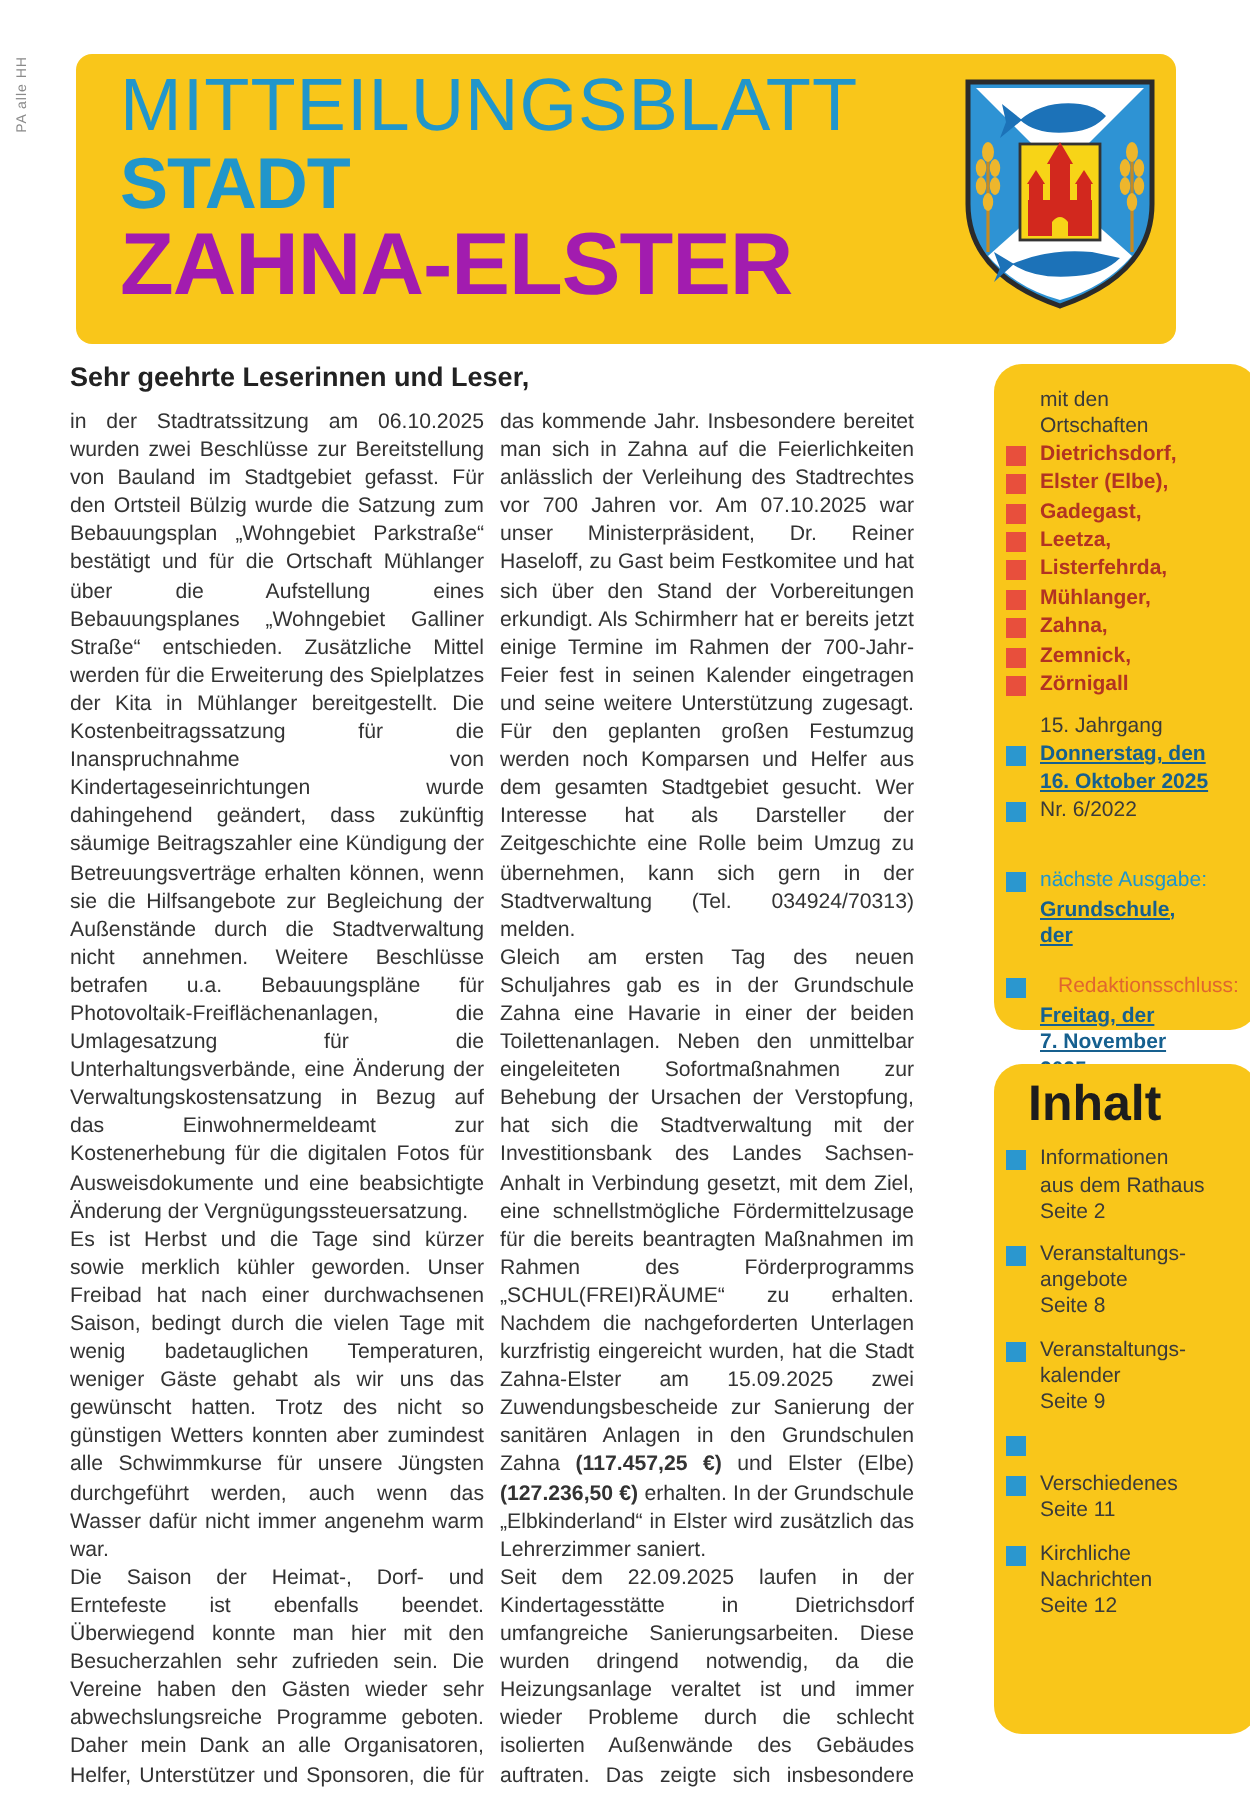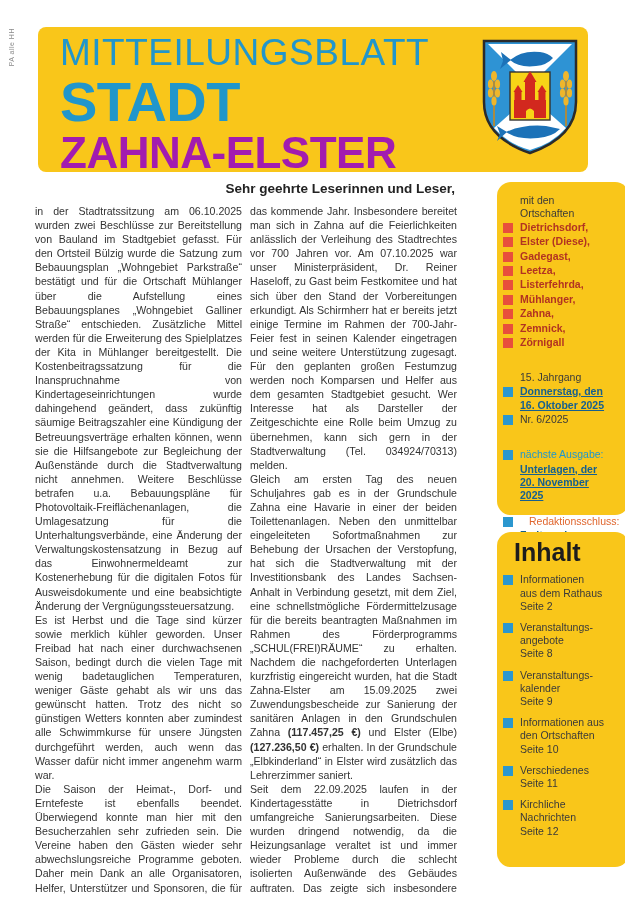--- a/index.html
+++ b/index.html
@@ -12,7 +12,7 @@
   .masthead{position:absolute;left:38px;top:27px;width:550px;height:145px;background:#f9c61a;border-radius:8px;}
   .mast-text{position:absolute;left:22px;top:7px;line-height:1;}
   .mast-l1{font-size:37px;font-weight:500;color:#2196cb;letter-spacing:.5px;}
-  .mast-l2{font-size:56px;font-weight:bold;color:#2196cb;letter-spacing:-.5px;margin-top:3px;}
+  .mast-l2{font-size:36px;font-weight:bold;color:#2196cb;letter-spacing:-.5px;margin-top:3px;}
   .mast-l3{font-size:44px;font-weight:bold;color:#a21caf;letter-spacing:-.5px;margin-top:1px;}
   .crest{position:absolute;right:8px;top:11px;width:100px;height:118px;}
   

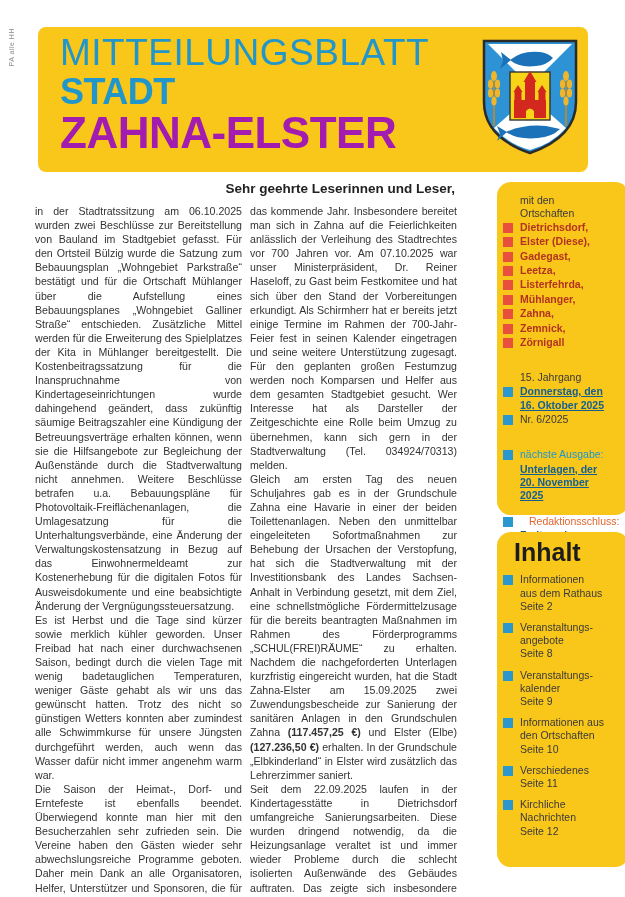--- a/index.html
+++ b/index.html
@@ -16,7 +16,7 @@
   .mast-l3{font-size:44px;font-weight:bold;color:#a21caf;letter-spacing:-.5px;margin-top:1px;}
   .crest{position:absolute;right:8px;top:11px;width:100px;height:118px;}
   
-  .greeting{position:absolute;left:35px;top:181px;width:420px;text-align:right;
+  .greeting{position:absolute;left:35px;top:181px;width:420px;text-align:left;
       font-size:13.5px;font-weight:bold;color:#222;}
   .col{position:absolute;top:204px;width:207px;font-size:10.6px;line-height:14.1px;
       text-align:justify;color:#333;}

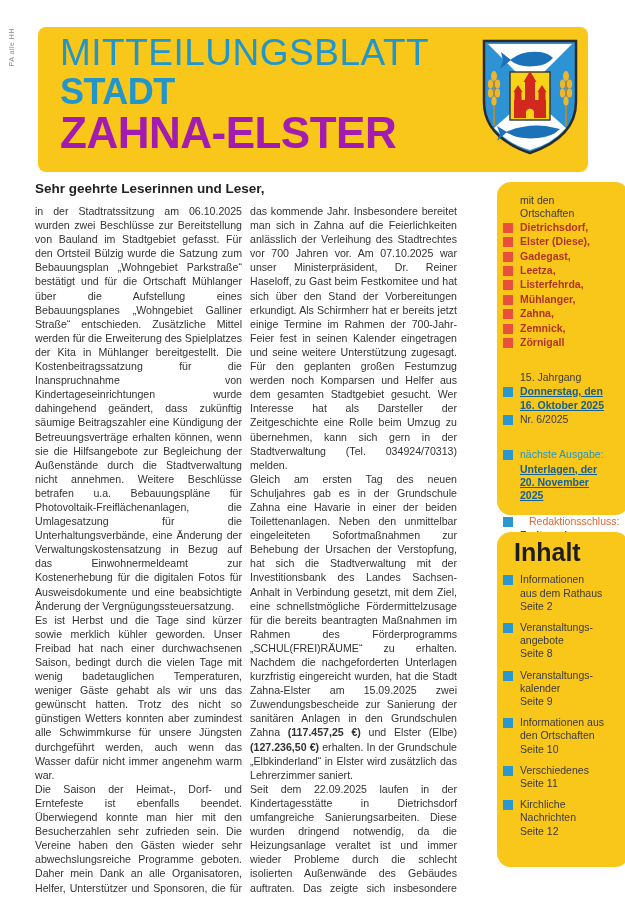--- a/index.html
+++ b/index.html
@@ -123,7 +123,7 @@
         </div>
         <div class="row">
           <span class="sq red"></span>
-          <span class="name-red">Elster (Diese),</span>
+          <span class="name-red">Elster (Elbe),</span>
         </div>
         <div class="row">
           <span class="sq red"></span>

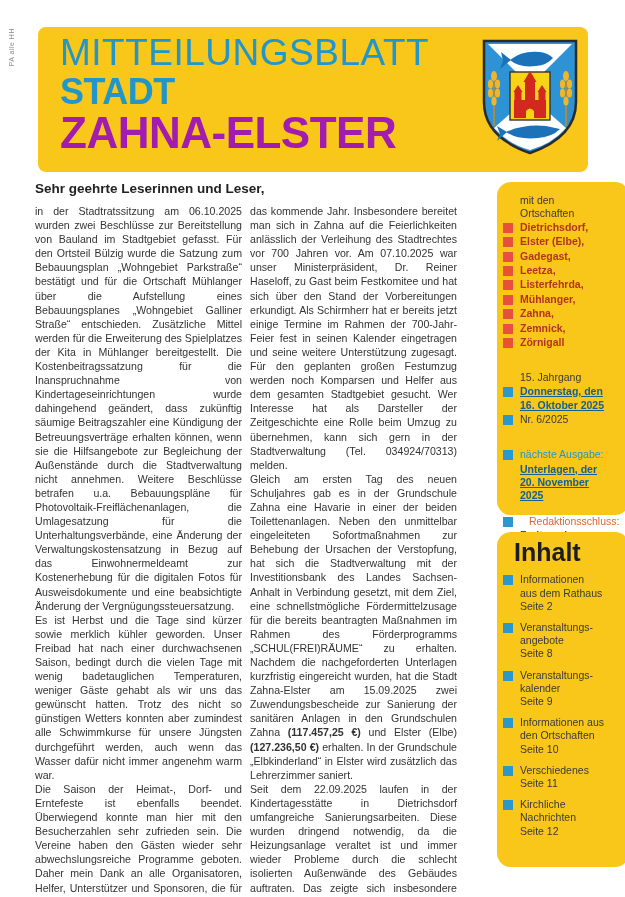--- a/index.html
+++ b/index.html
@@ -39,7 +39,7 @@
   .date-blue{font-weight:bold;color:#16608f;text-decoration:underline;}
   .label-blue{color:#1e96ce;}
   .label-orange{color:#e0662e;}
-  .mt18{margin-top:22px;} .mt22{margin-top:22px;} .mt12{margin-top:12px;gap:16px;}
+  .mt18{margin-top:8px;} .mt22{margin-top:22px;} .mt12{margin-top:12px;gap:16px;}
   .inhalt-title{font-size:25px;font-weight:bold;color:#1d1d1d;margin:2px 0 14px 11px;}
   .toc-item{display:flex;gap:7px;margin-bottom:8px;}
   .toc-text div{color:#3a3a3a;line-height:13.2px;}

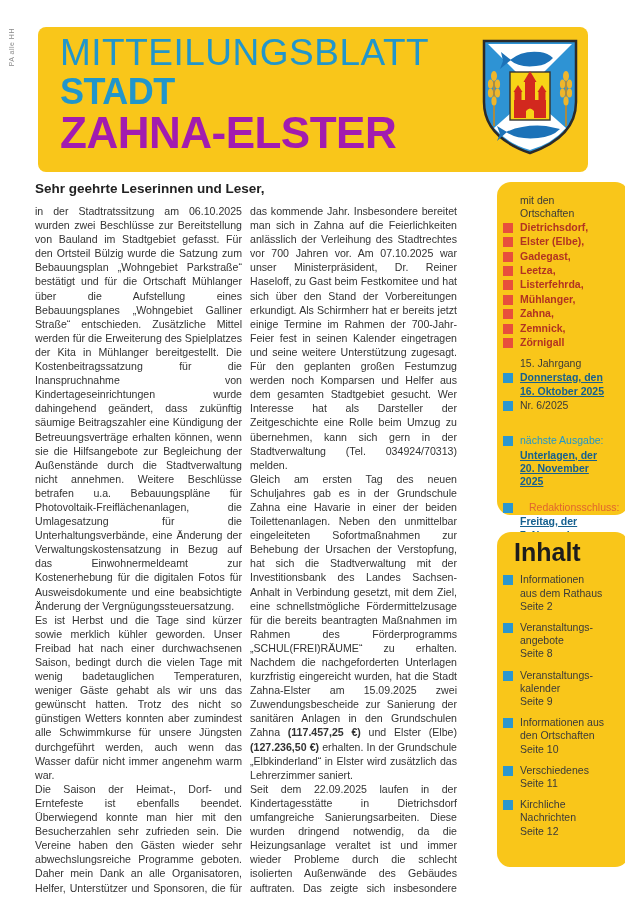--- a/index.html
+++ b/index.html
@@ -163,7 +163,7 @@
     <div class="indent date-blue">16. Oktober 2025</div>
     <div class="row">
       <span class="sq blue"></span>
-      <span class="plain">Nr. 6/2025</span>
+      <span class="plain">Nr. 6/2022</span>
     </div>
 
     <div class="row mt22">

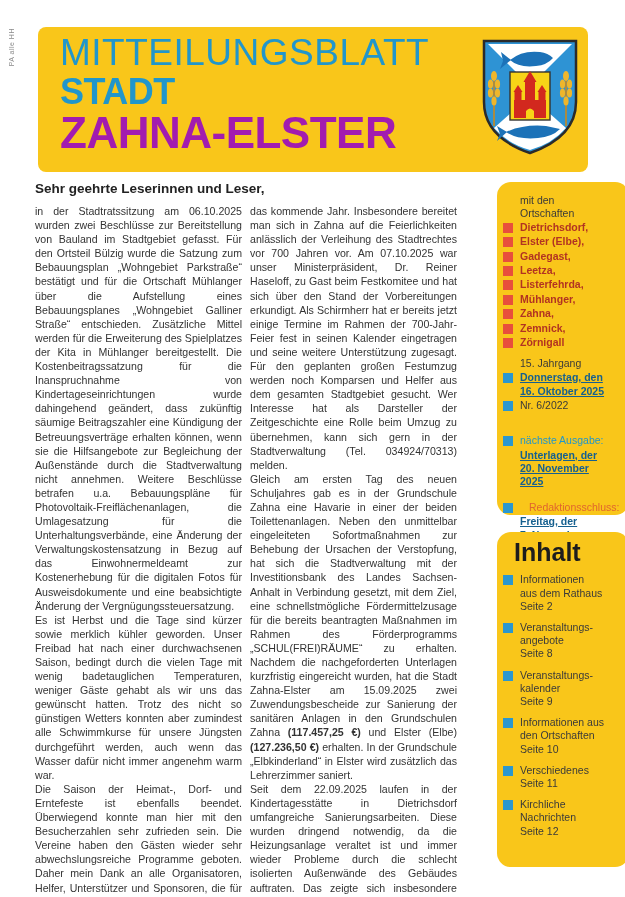--- a/index.html
+++ b/index.html
@@ -170,7 +170,7 @@
       <span class="sq blue"></span>
       <span class="label-blue">nächste Ausgabe:</span>
     </div>
-    <div class="indent date-blue">Unterlagen, der</div>
+    <div class="indent date-blue">Grundschule, der</div>
     <div class="indent date-blue">20. November 2025</div>
 
     <div class="row mt12">

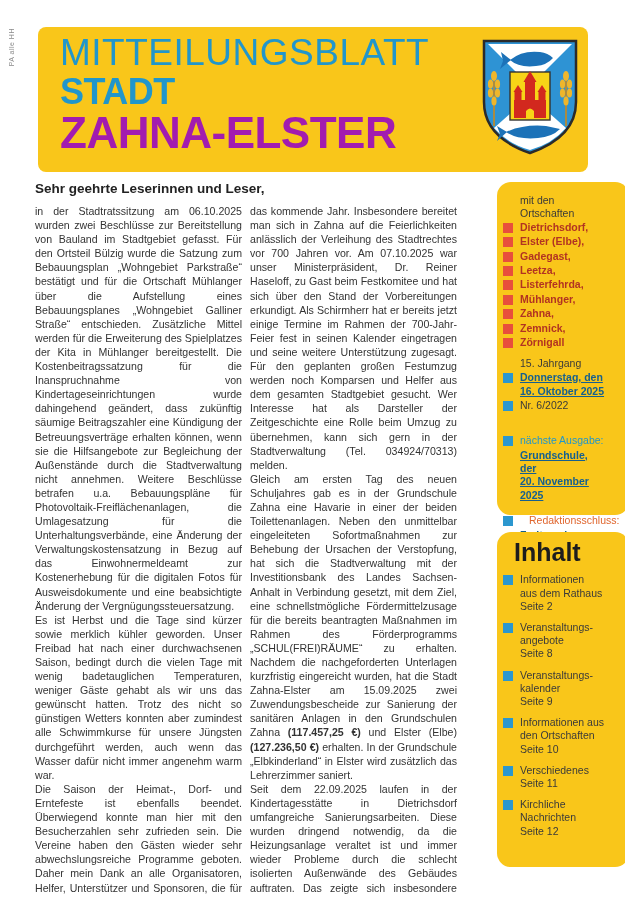--- a/index.html
+++ b/index.html
@@ -171,7 +171,6 @@
       <span class="label-blue">nächste Ausgabe:</span>
     </div>
     <div class="indent date-blue">Grundschule, der</div>
-    <div class="indent date-blue">20. November 2025</div>
 
     <div class="row mt12">
       <span class="sq blue"></span>

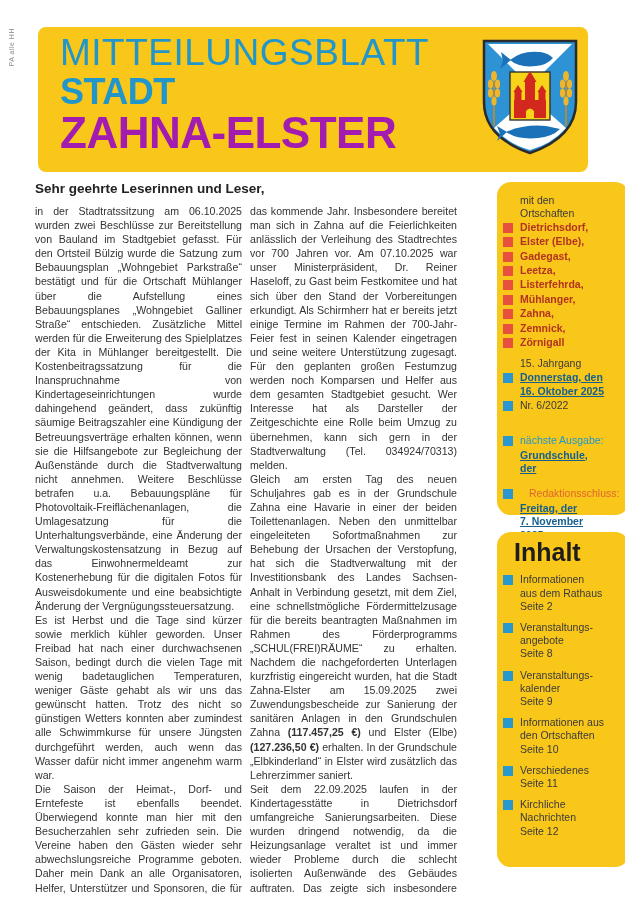--- a/index.html
+++ b/index.html
@@ -209,11 +209,6 @@
         </div>
         <div class="toc-item">
           <span class="sq blue"></span>
-          <div class="toc-text">
-            <div>Informationen aus</div>
-            <div>den Ortschaften</div>
-            <div>Seite 10</div>
-          </div>
         </div>
         <div class="toc-item">
           <span class="sq blue"></span>

